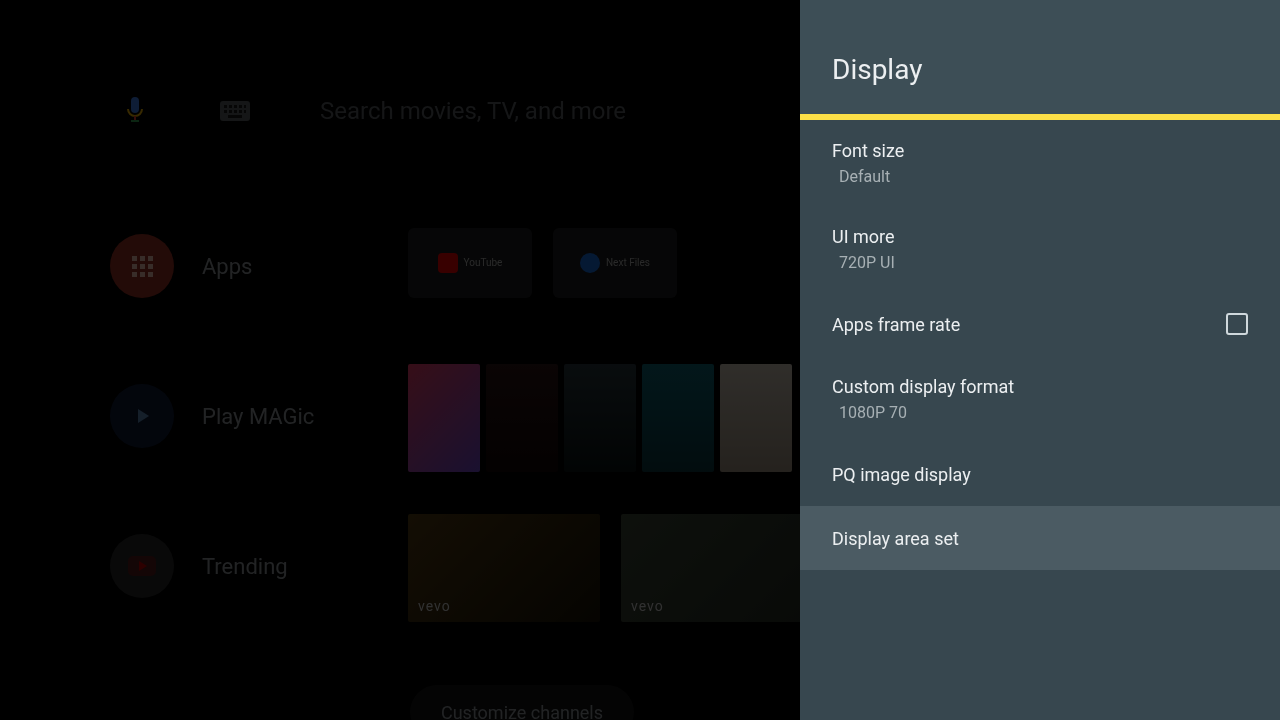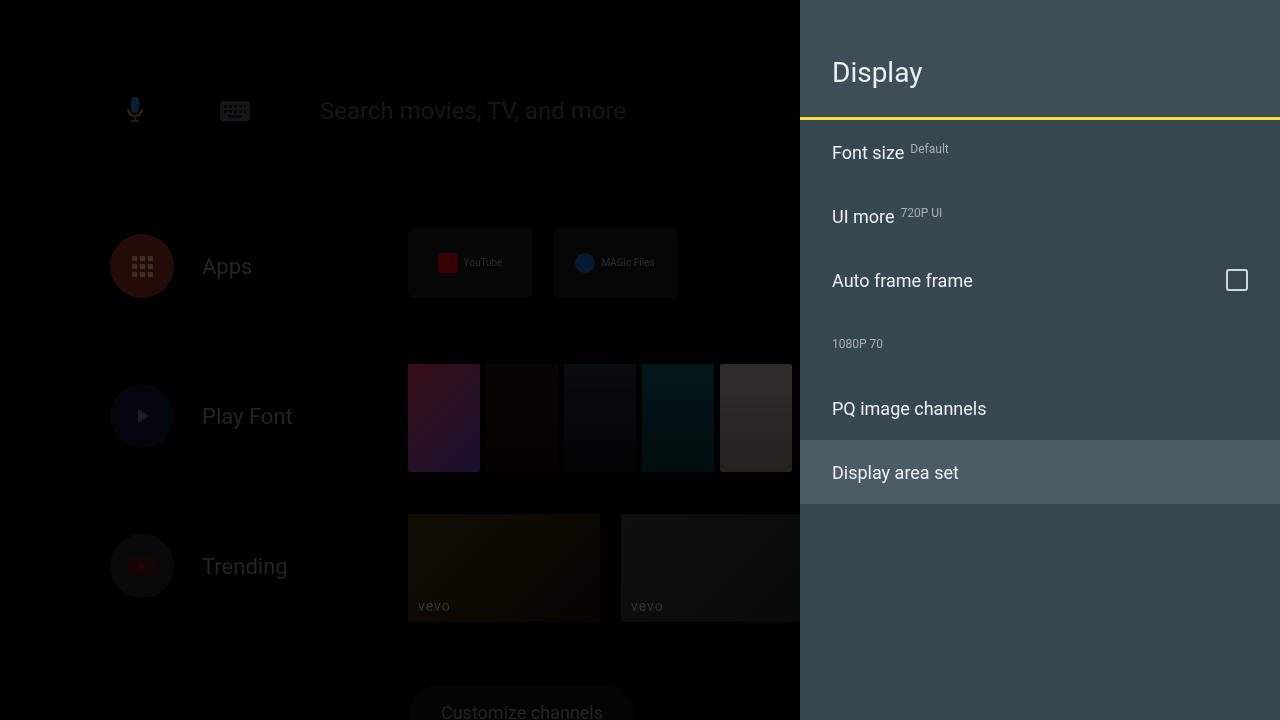--- a/index.html
+++ b/index.html
@@ -64,7 +64,7 @@
 
   
   #panel{position:absolute;left:800px;top:0;width:480px;height:720px;background:var(--panel);}
-  #panel-header{height:120px;background:var(--panel-header);display:flex;align-items:end;padding:0 32px 28px 32px;box-sizing:border-box;border-bottom:3px solid #fde047;}
+  #panel-header{height:120px;background:var(--panel-header);display:flex;align-items:end;padding:0 32px 28px 32px;box-sizing:border-box;border-bottom:6px solid #fde047;}
   #panel-title{font-size:28px;font-weight:400;color:#eceff1;}
   .setting{display:flex;align-items:center;justify-content:space-between;padding:20px 32px;min-height:64px;box-sizing:border-box;font-size:18px;color:#eceff1;}
   .setting .st{display:flex;flex-direction:row;gap:6px;}

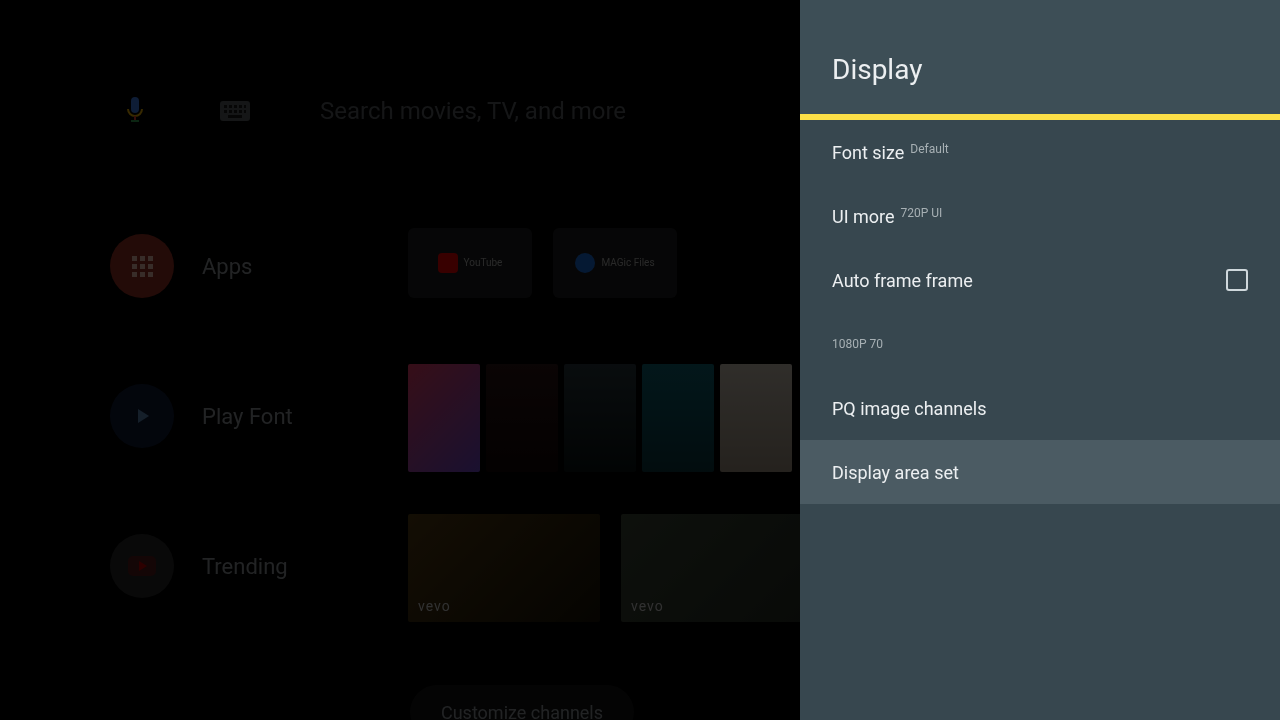--- a/index.html
+++ b/index.html
@@ -67,7 +67,7 @@
   #panel-header{height:120px;background:var(--panel-header);display:flex;align-items:end;padding:0 32px 28px 32px;box-sizing:border-box;border-bottom:6px solid #fde047;}
   #panel-title{font-size:28px;font-weight:400;color:#eceff1;}
   .setting{display:flex;align-items:center;justify-content:space-between;padding:20px 32px;min-height:64px;box-sizing:border-box;font-size:18px;color:#eceff1;}
-  .setting .st{display:flex;flex-direction:row;gap:6px;}
+  .setting .st{display:flex;flex-direction:column;gap:6px;}
   .setting .label{font-size:18px;}
   .setting .sub{font-size:12px;color:var(--sub);}
   .sel{background:var(--panel-row-sel);}

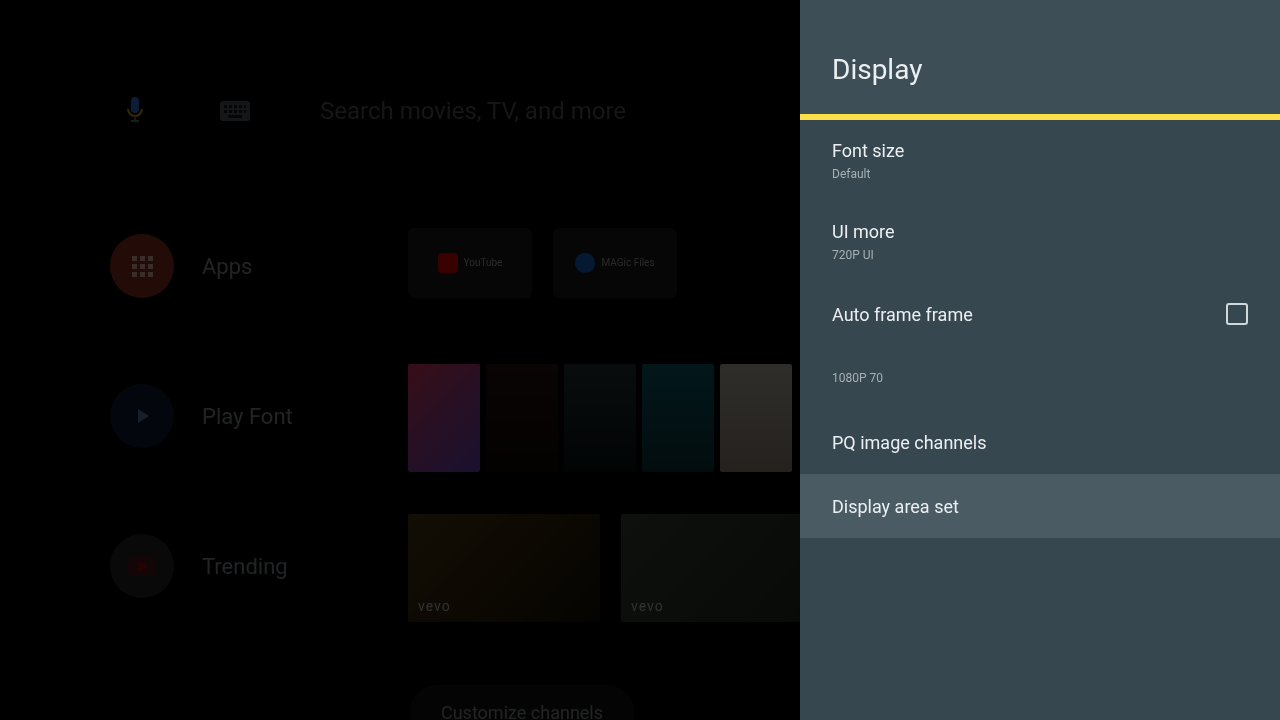--- a/index.html
+++ b/index.html
@@ -69,7 +69,7 @@
   .setting{display:flex;align-items:center;justify-content:space-between;padding:20px 32px;min-height:64px;box-sizing:border-box;font-size:18px;color:#eceff1;}
   .setting .st{display:flex;flex-direction:column;gap:6px;}
   .setting .label{font-size:18px;}
-  .setting .sub{font-size:12px;color:var(--sub);}
+  .setting .sub{font-size:16px;color:var(--sub);margin-left:7px;}
   .sel{background:var(--panel-row-sel);}
   .checkbox{width:22px;height:22px;border:2px solid #cfd8dc;border-radius:3px;box-sizing:border-box;}
 </style>

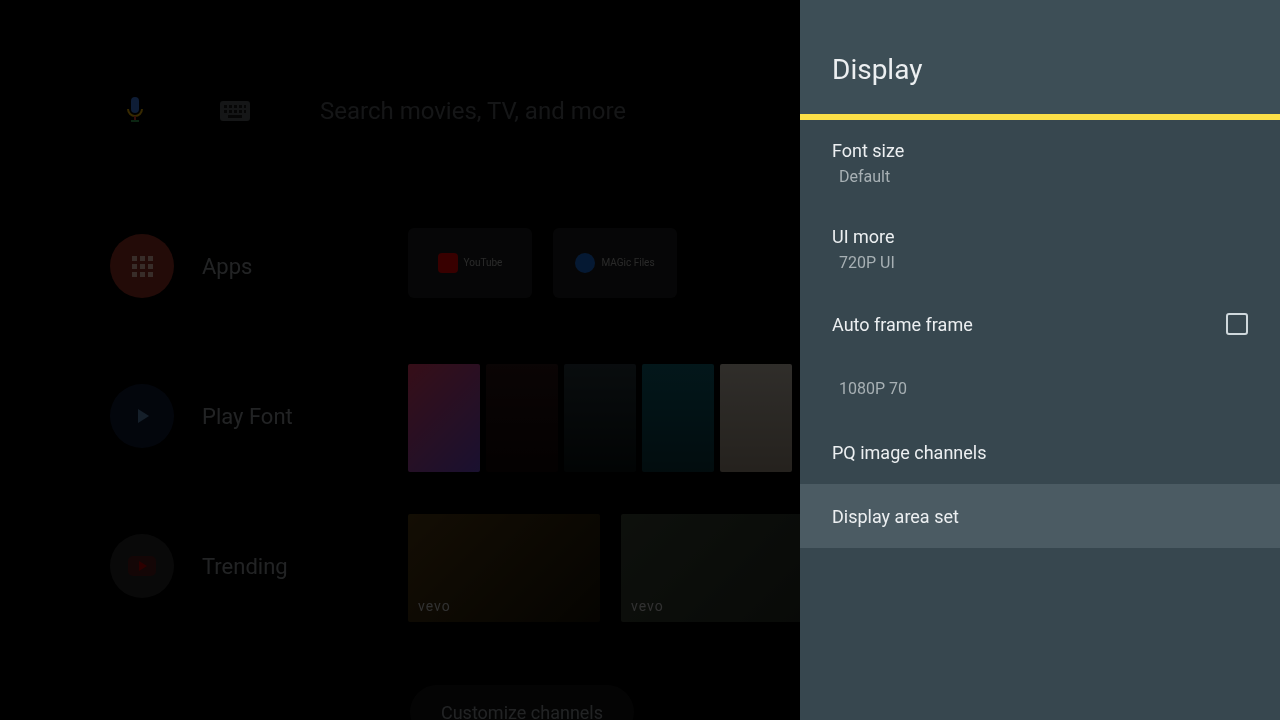--- a/index.html
+++ b/index.html
@@ -130,7 +130,7 @@
       </div>
     <div class="tile-app mf">
         <span class="app-icon"></span>
-        <span class="app-text">MAGic Files</span>
+        <span class="app-text">Next Files</span>
       </div>
   </div>
 

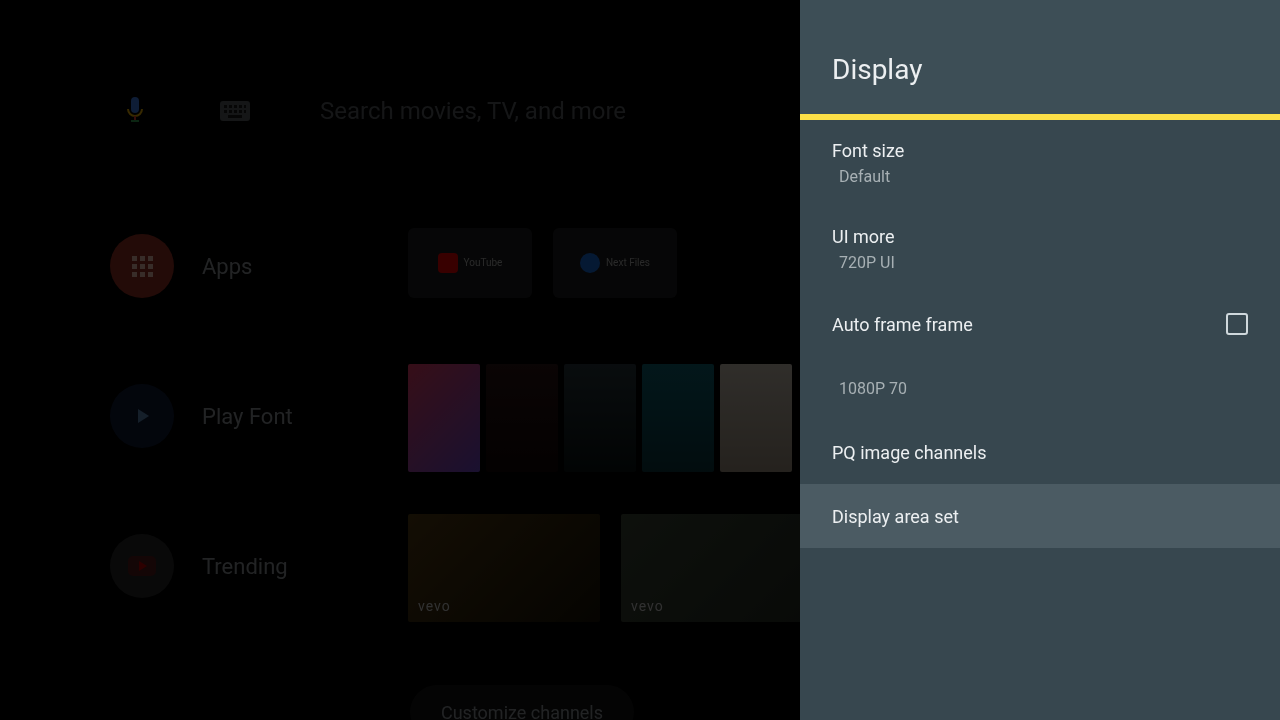--- a/index.html
+++ b/index.html
@@ -194,7 +194,7 @@
 
   <div class="setting">
     <div class="st">
-      <span class="label">Auto frame frame</span>
+      <span class="label">Apps frame rate</span>
     </div>
     <div class="checkbox"></div>
   </div>

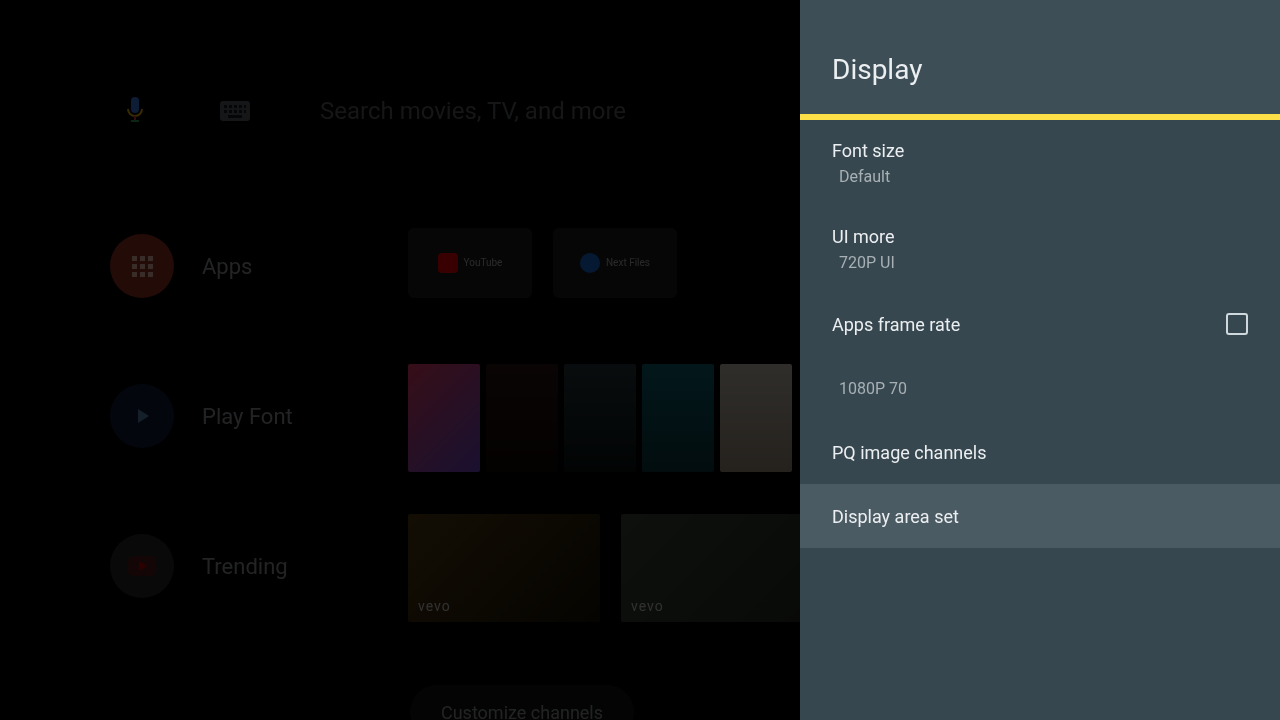--- a/index.html
+++ b/index.html
@@ -201,6 +201,7 @@
 
   <div class="setting">
     <div class="st">
+      <span class="label">Custom display format</span>
       <span class="sub">1080P 70</span>
     </div>
   </div>

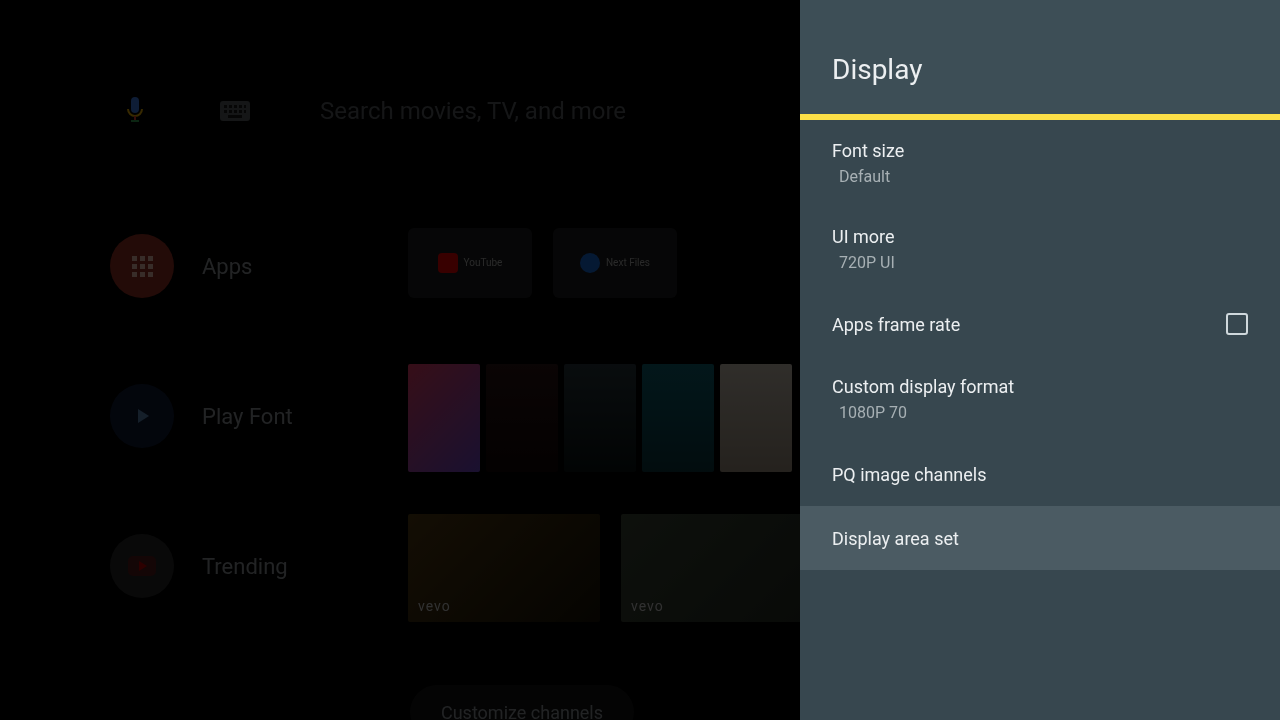--- a/index.html
+++ b/index.html
@@ -140,7 +140,7 @@
           <path d="M8 5v14l11-7z" fill="#5f8fbf"></path>
         </svg>
     </div>
-    <span class="row-label">Play Font</span>
+    <span class="row-label">Play MAGic</span>
   </div>
   <div class="tiles tiles-pn">
     <div class="poster p1"></div>

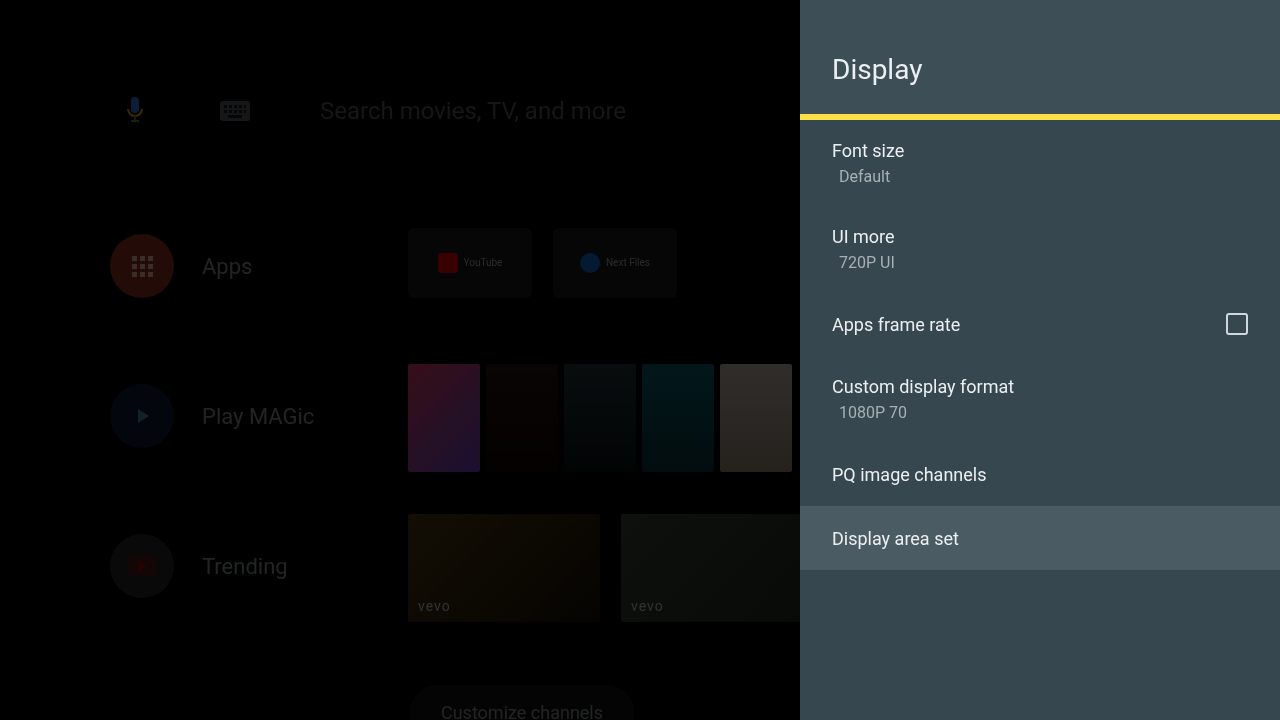--- a/index.html
+++ b/index.html
@@ -208,7 +208,7 @@
 
   <div class="setting">
     <div class="st">
-      <span class="label">PQ image channels</span>
+      <span class="label">PQ image display</span>
     </div>
   </div>
 

